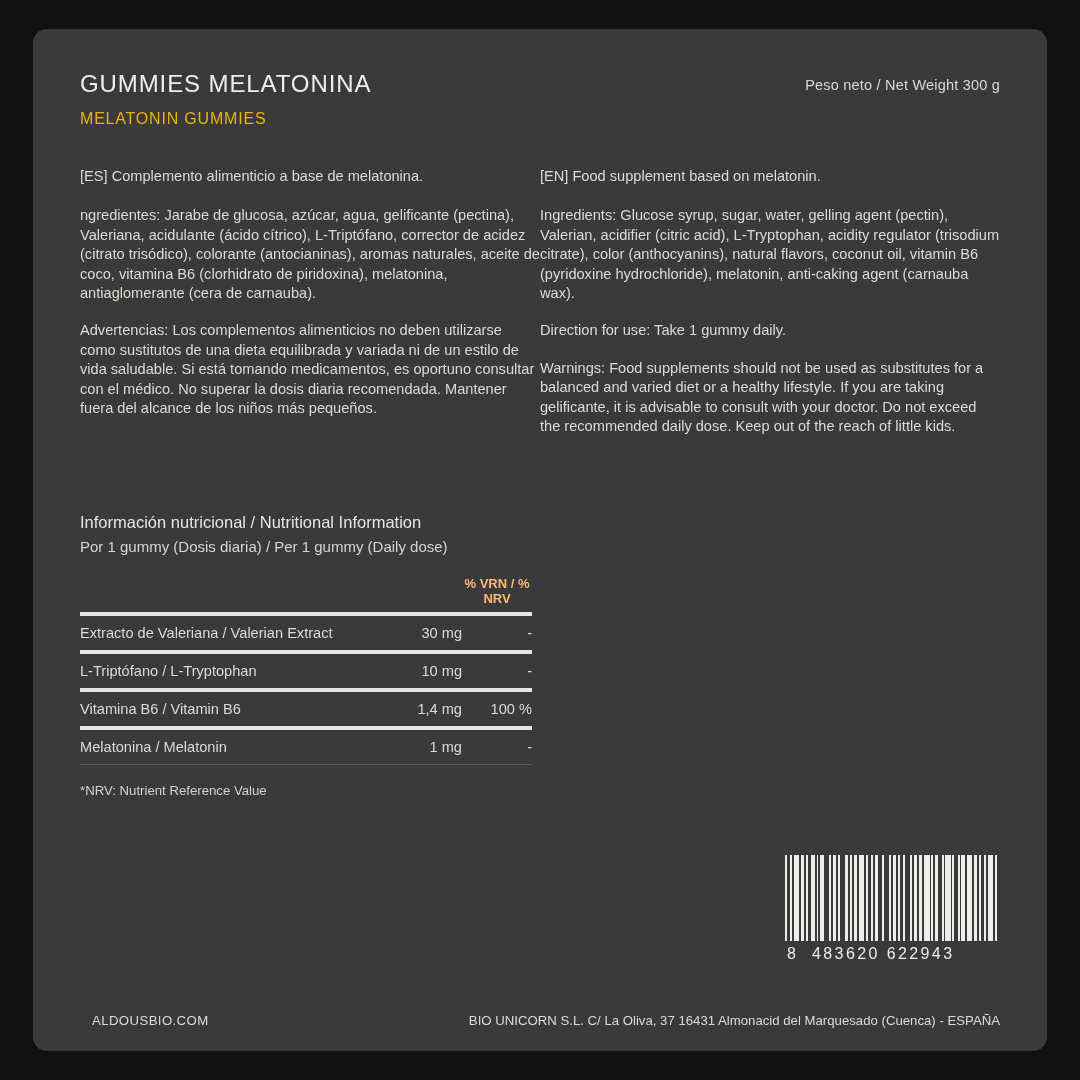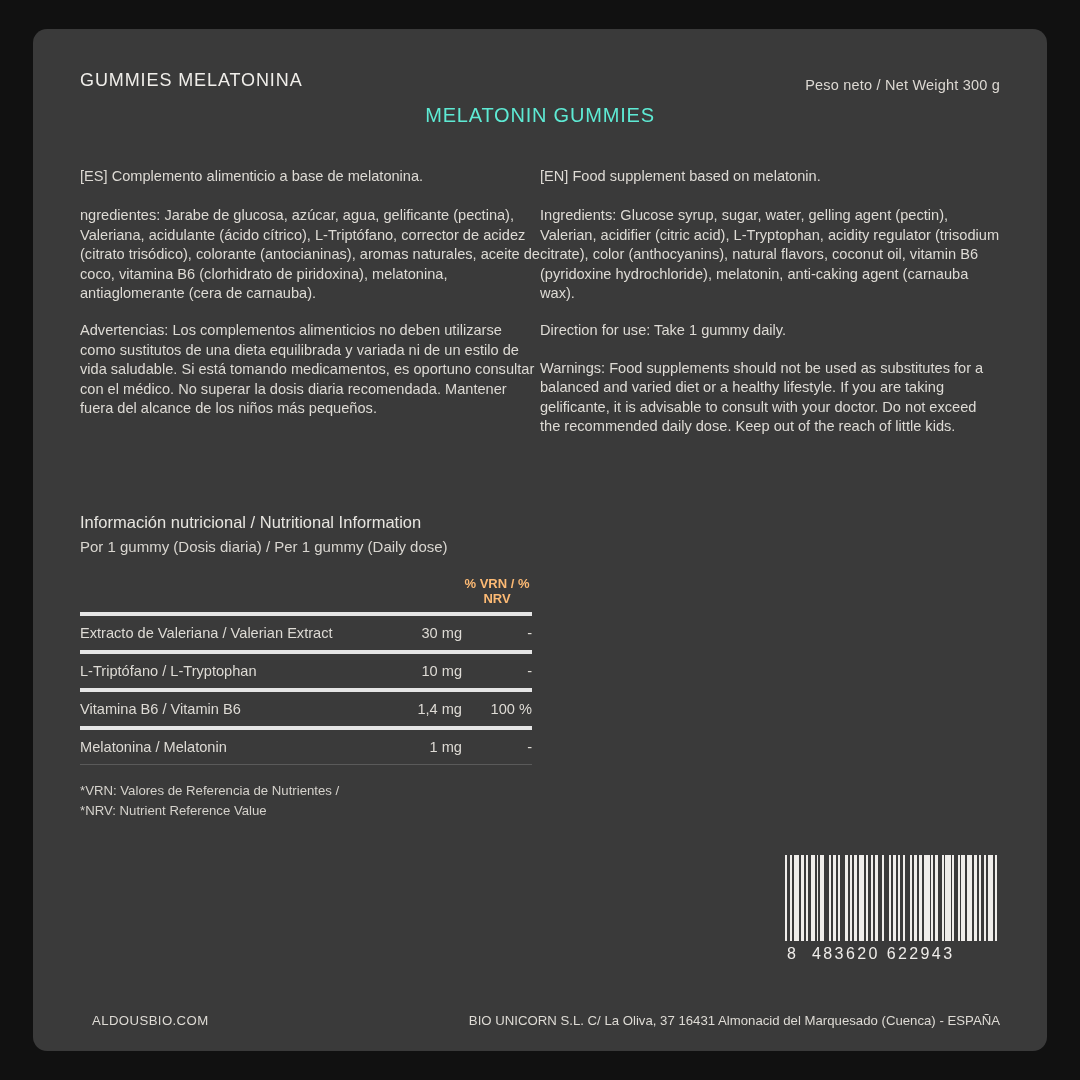--- a/index.html
+++ b/index.html
@@ -36,7 +36,7 @@
     height: 96px;
   }
   .title-main {
-    font-size: 18px;
+    font-size: 24px;
     letter-spacing: 0.9px;
     color: #f0eeea;
     font-weight: 400;

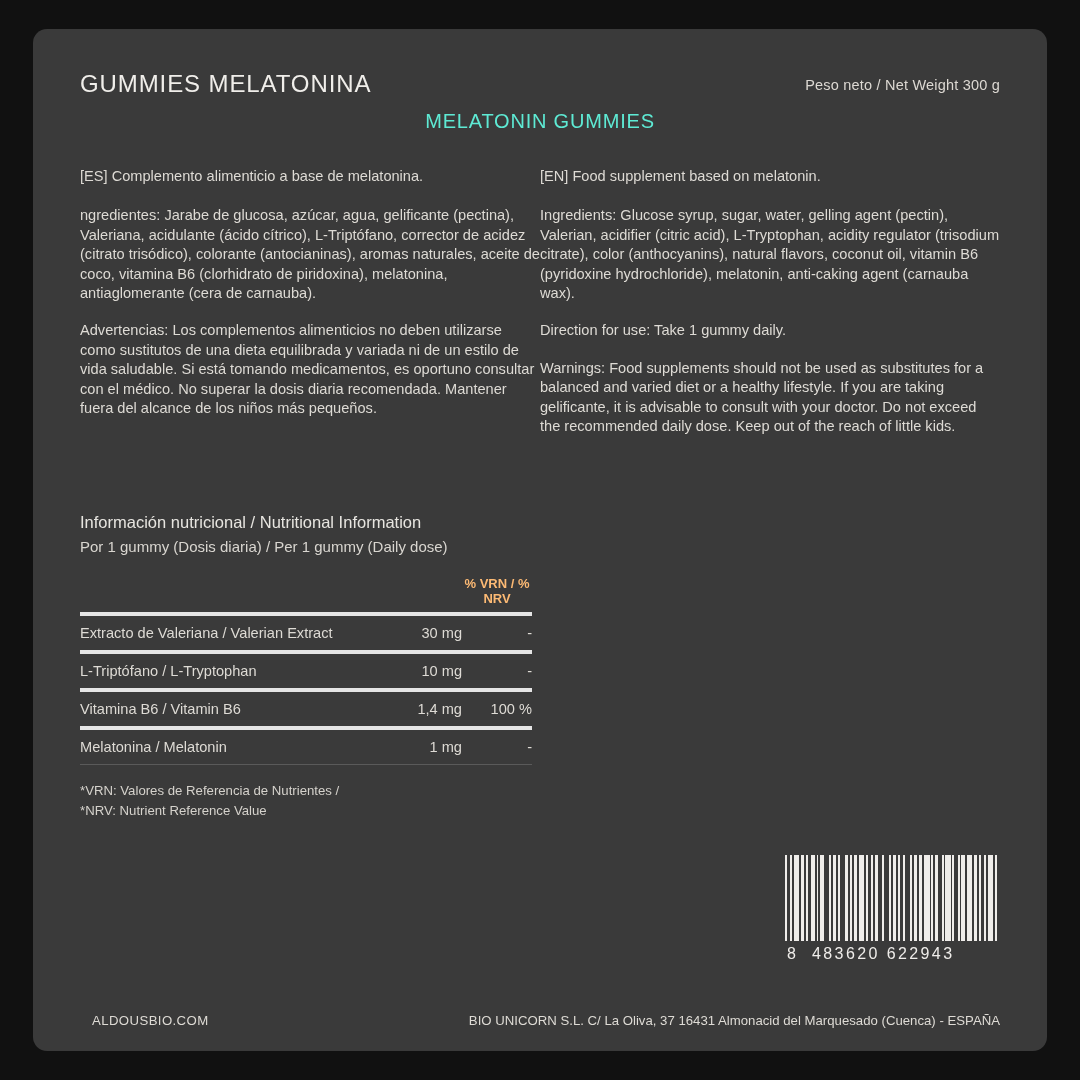--- a/index.html
+++ b/index.html
@@ -43,13 +43,12 @@
     line-height: 1.1;
   }
   .title-sub {
-    font-size: 20px;
+    font-size: 16px;
     letter-spacing: 0.8px;
-    color: #5eead4;
+    color: #eab308;
     font-weight: 400;
     margin-top: 13px;
     line-height: 1.1;
-    text-align: center;
   }
   .net-weight {
     position: absolute;

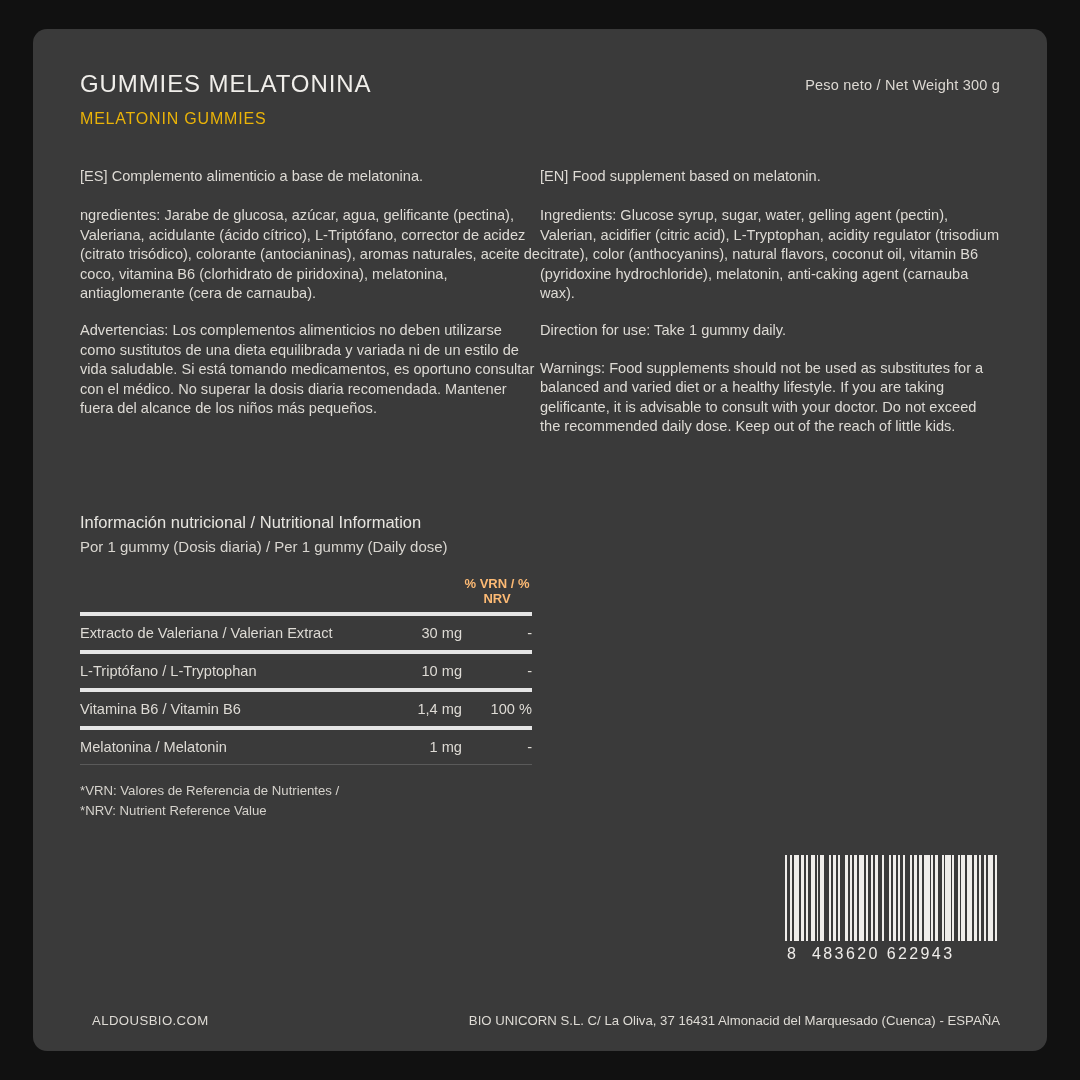--- a/index.html
+++ b/index.html
@@ -242,7 +242,6 @@
       </table>
 
       <div class="footnotes">
-        <div>*VRN: Valores de Referencia de Nutrientes  /</div>
         <div>*NRV: Nutrient Reference Value</div>
       </div>
     </div>

